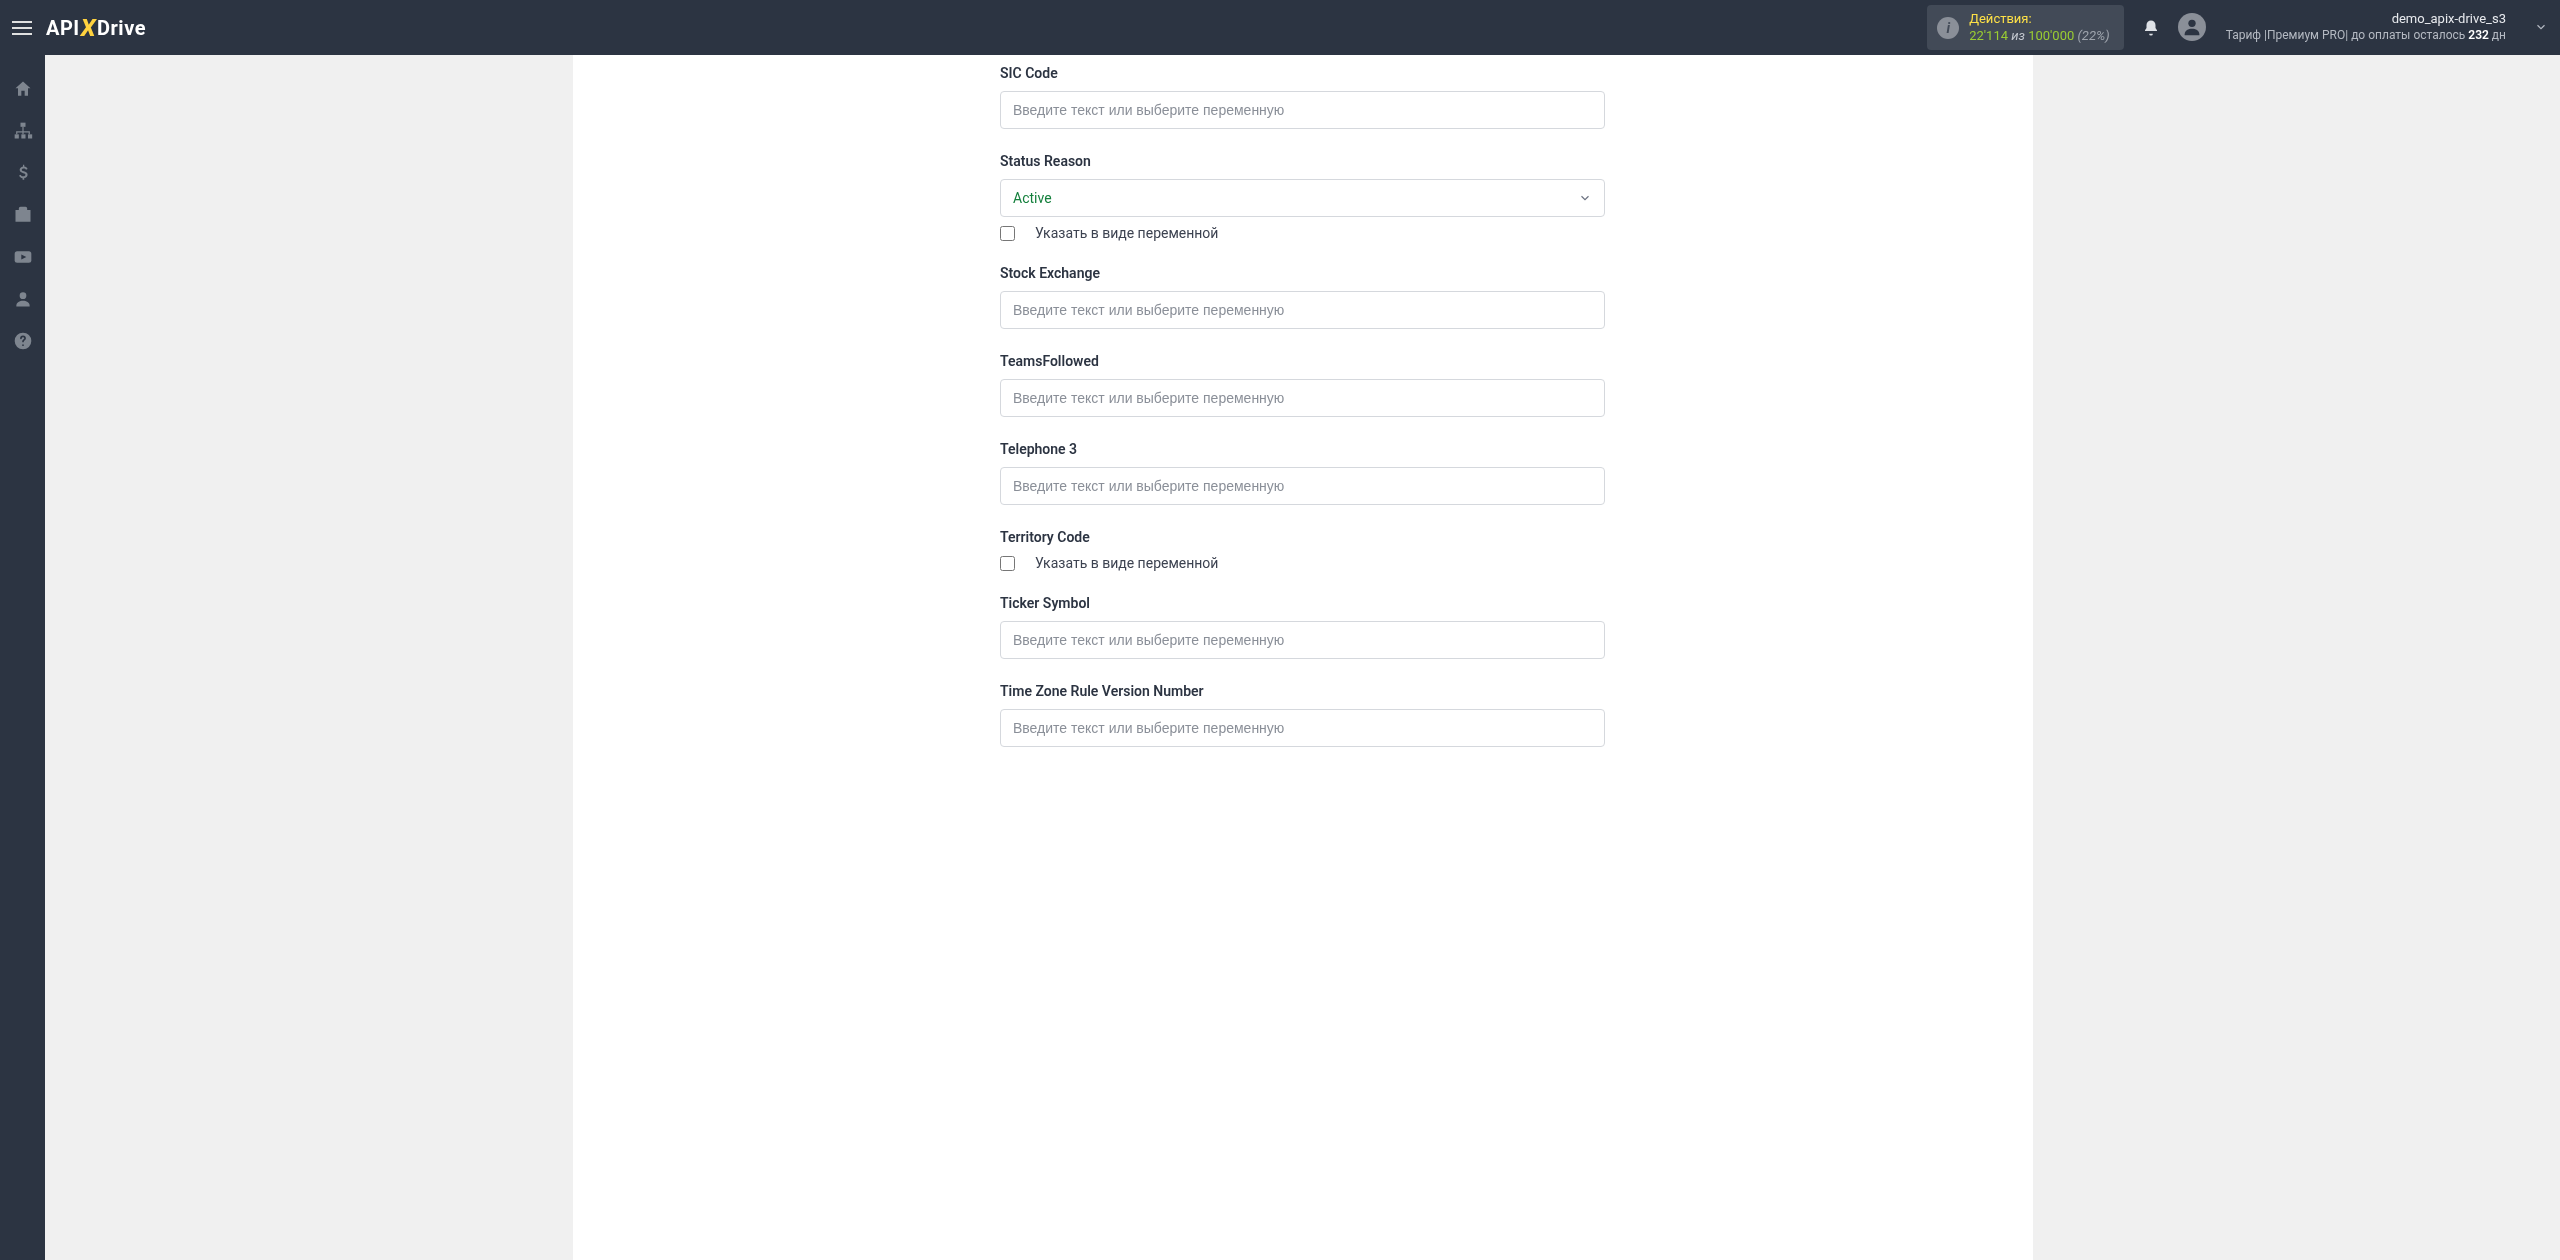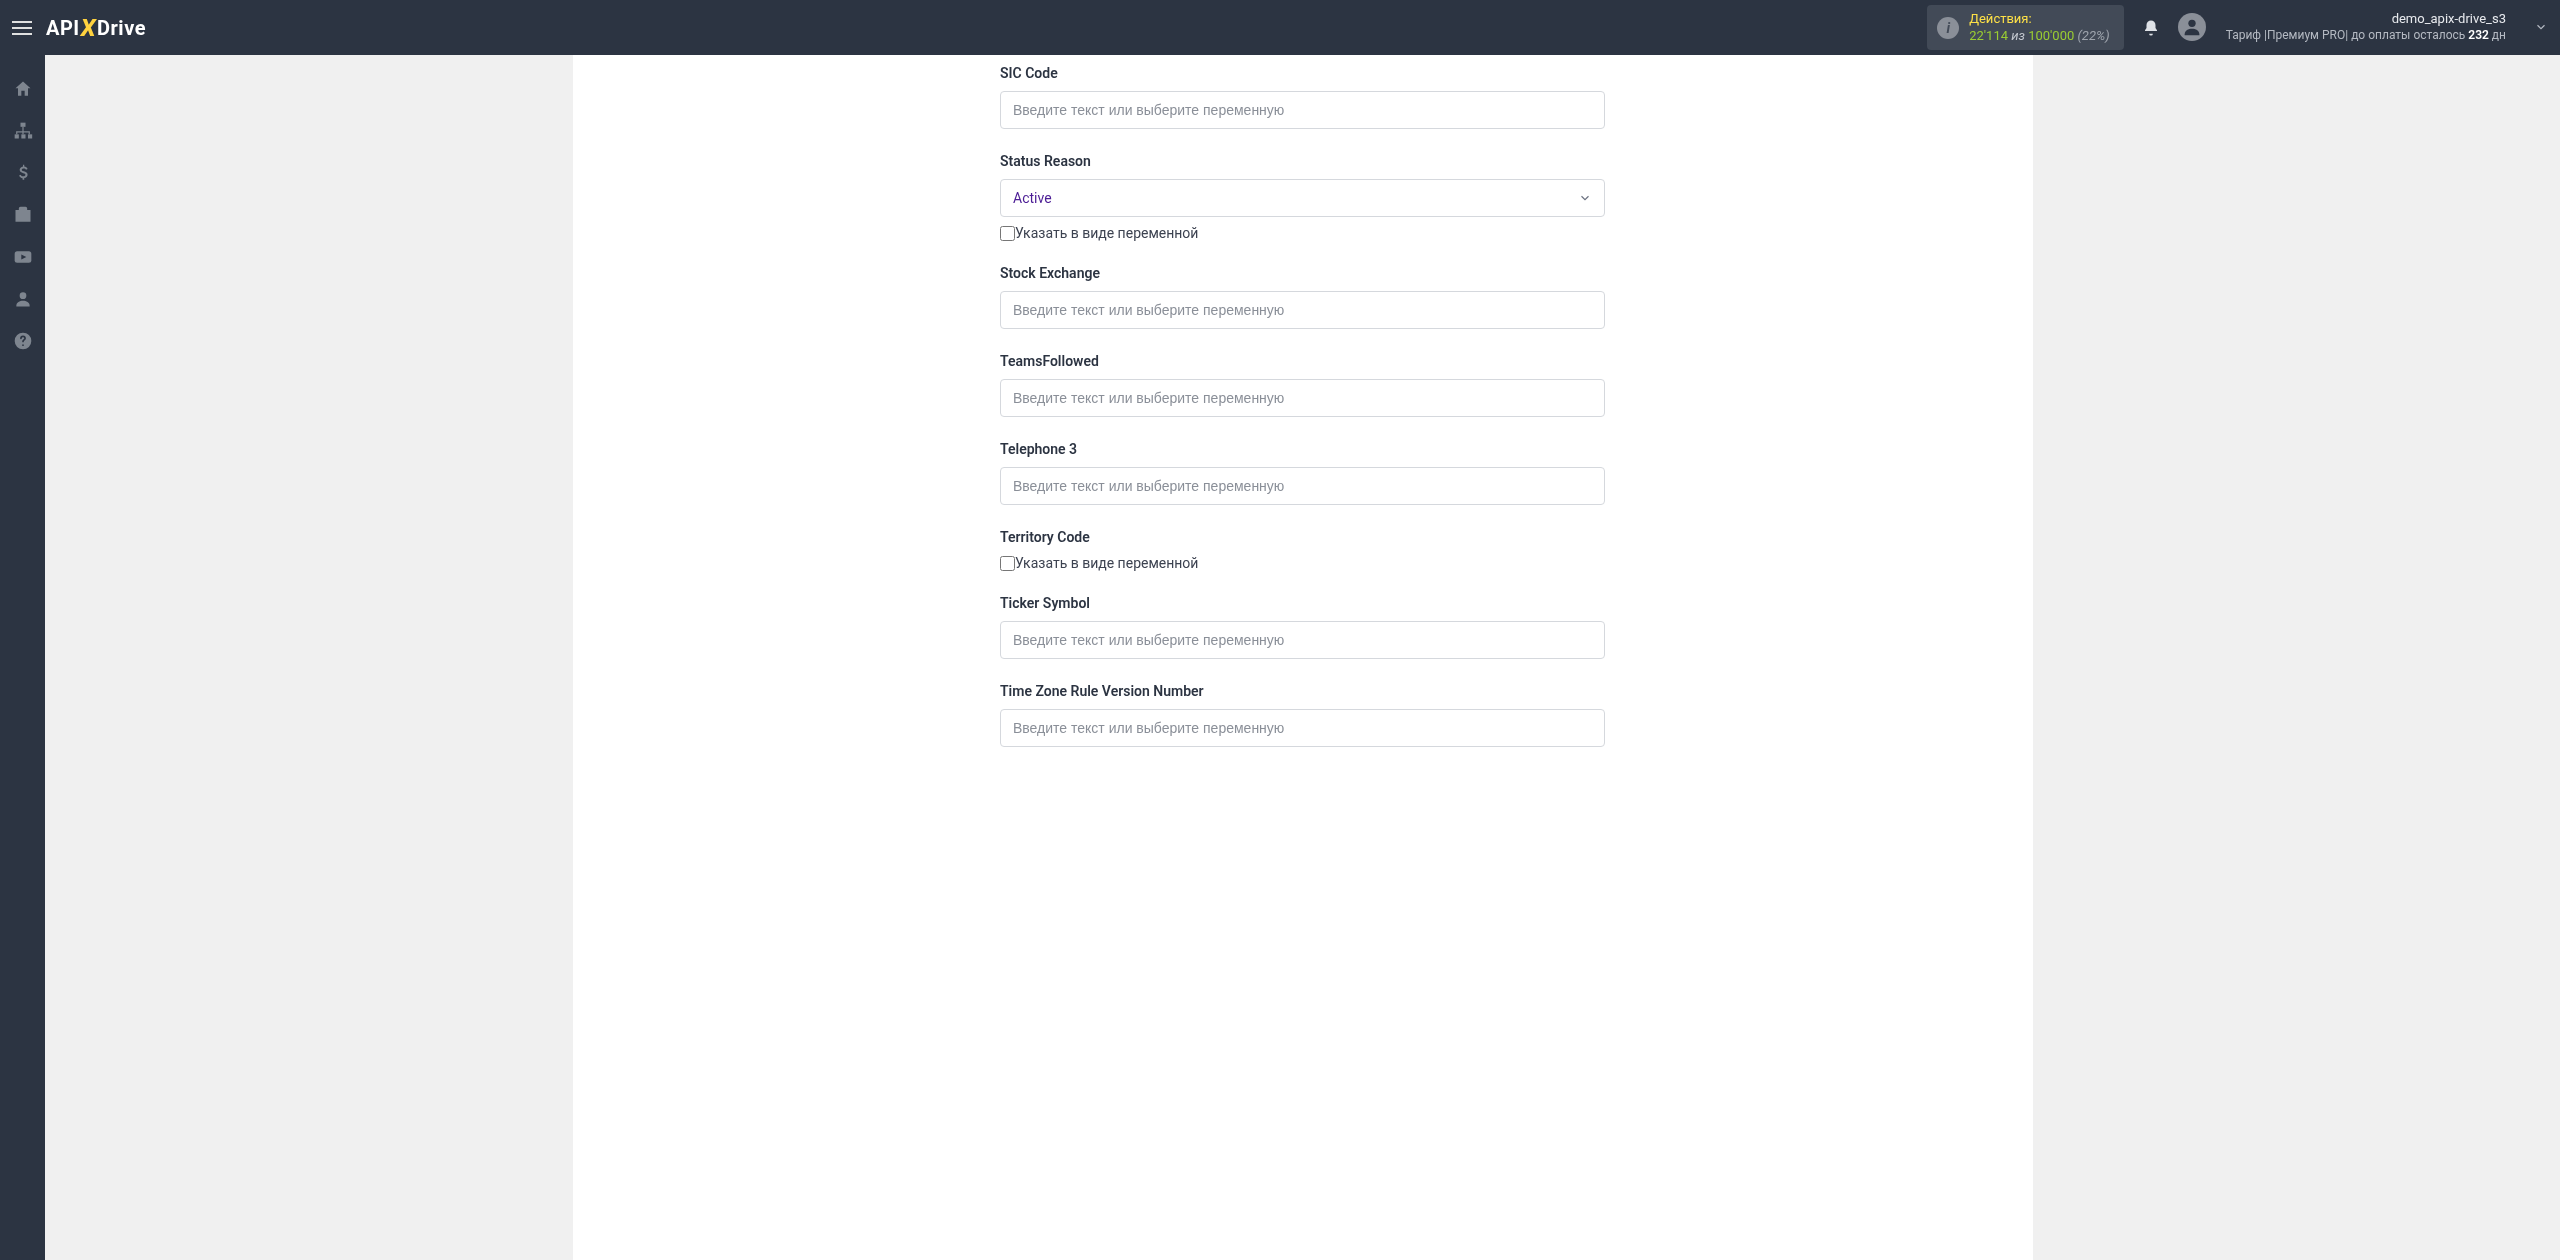--- a/index.html
+++ b/index.html
@@ -186,7 +186,7 @@
       border-radius: 4px;
       padding: 0 12px;
       font-size: 14px;
-      color: #4c1d95;
+      color: #15803d;
       background: #ffffff;
       display: flex;
       align-items: center;

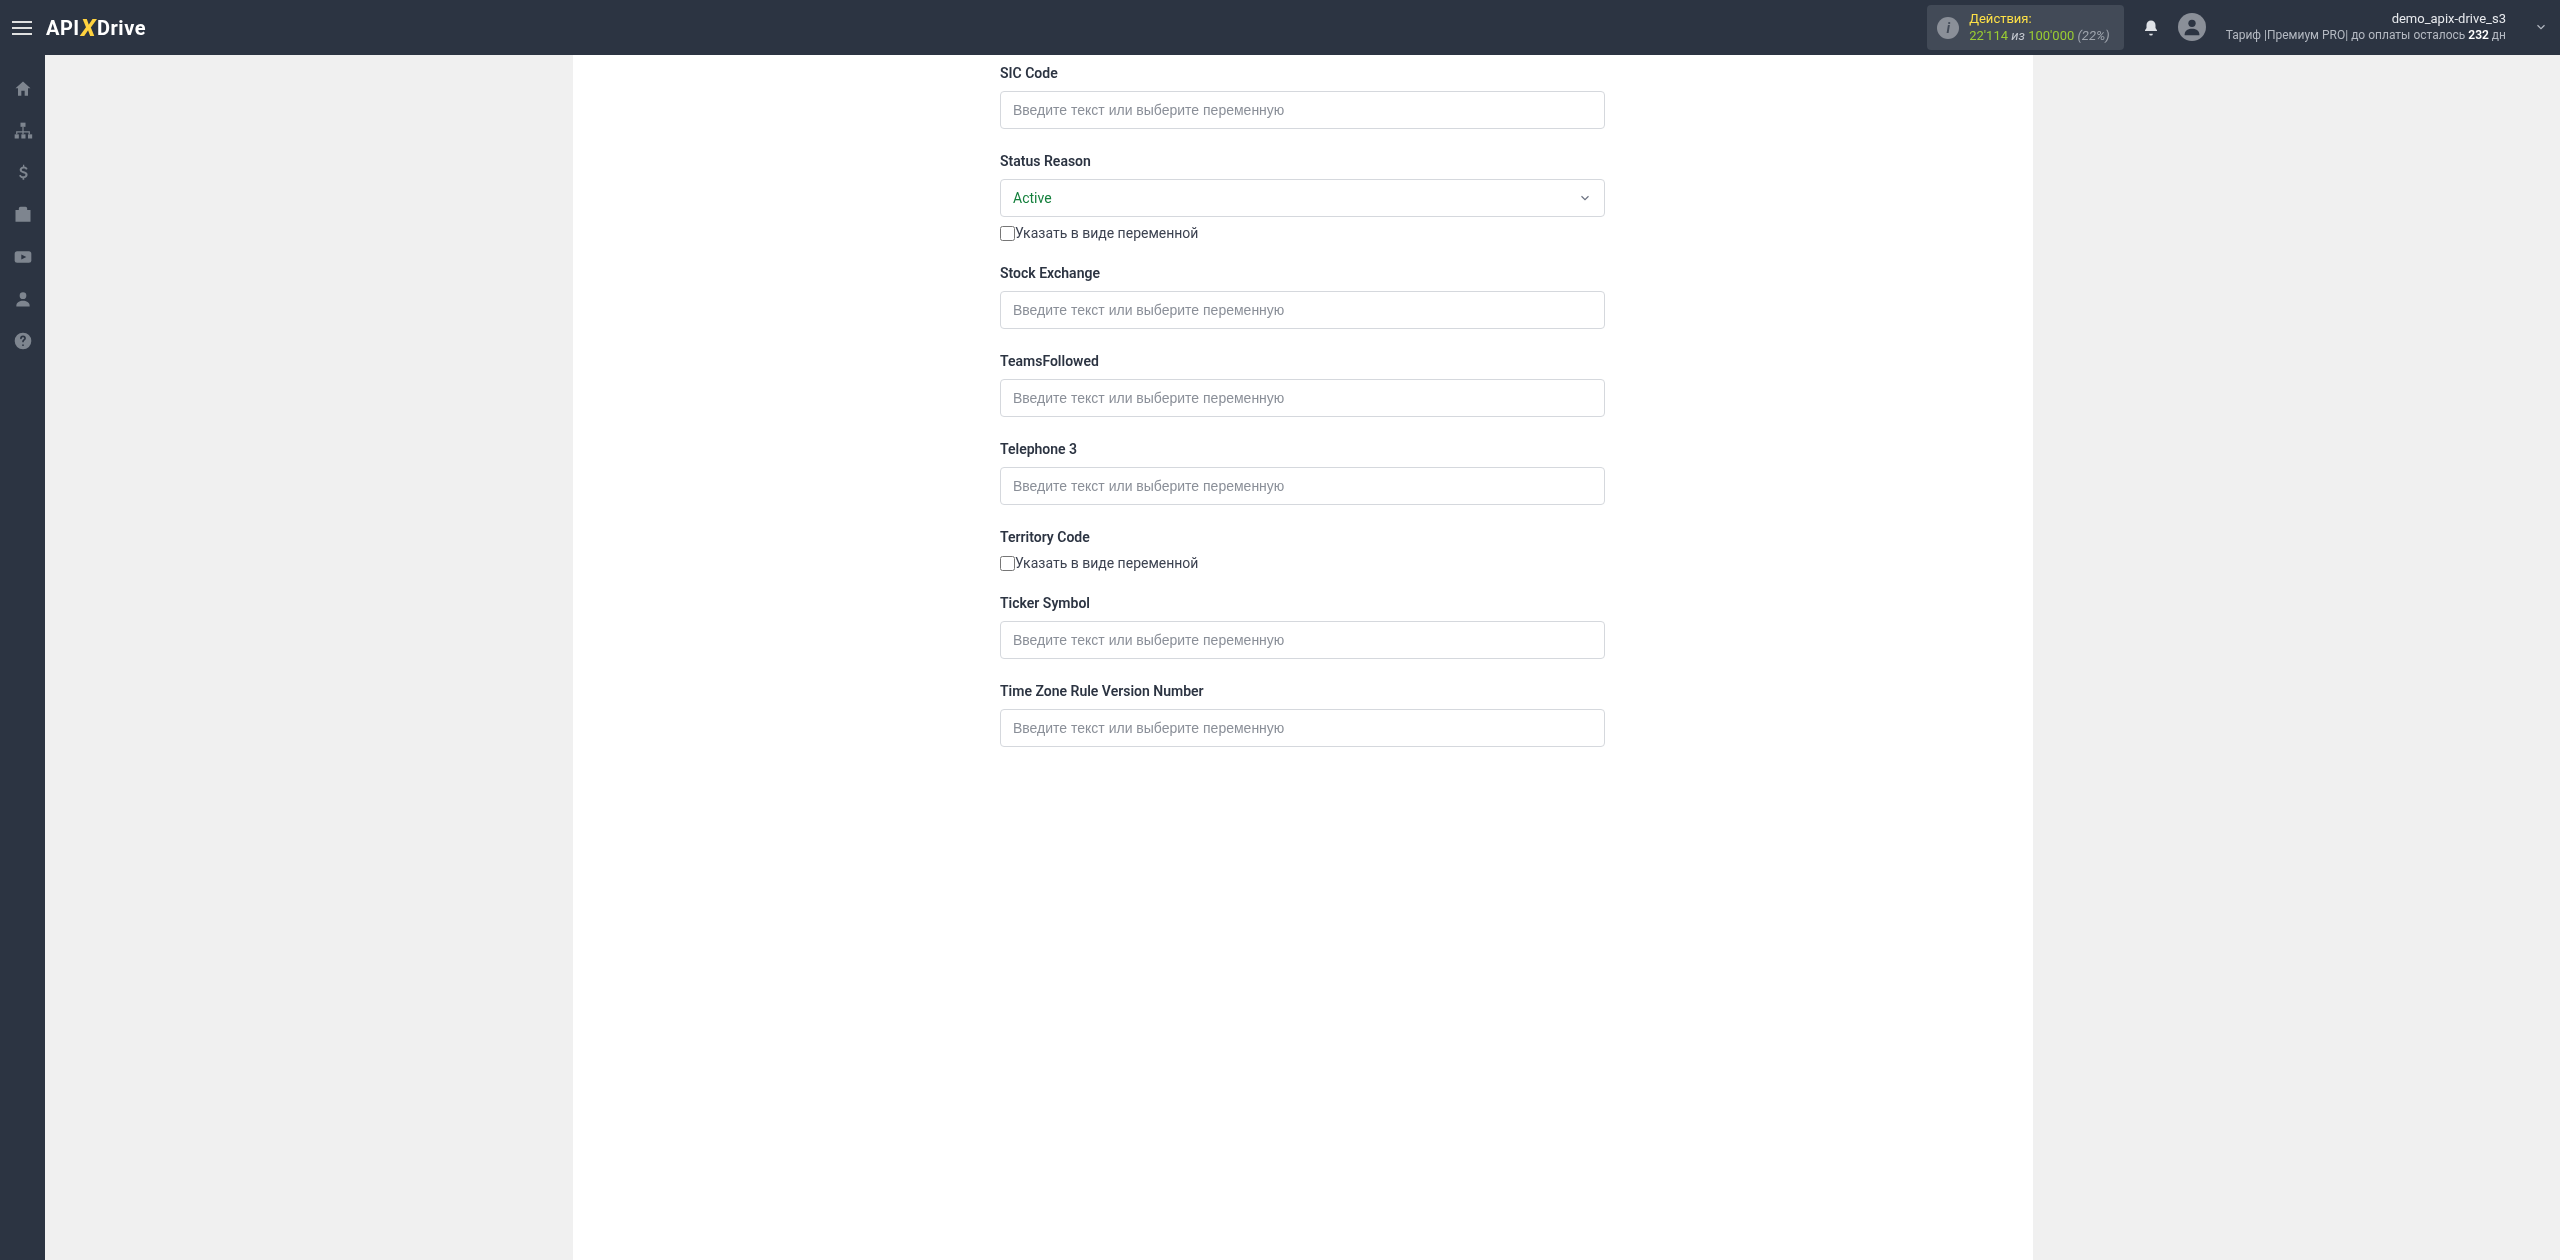--- a/index.html
+++ b/index.html
@@ -197,7 +197,7 @@
     .checkbox-row {
       display: flex;
       align-items: center;
-      gap: 0;
+      gap: 20px;
       margin-top: 8px;
       font-size: 14px;
       color: #3c4250;

